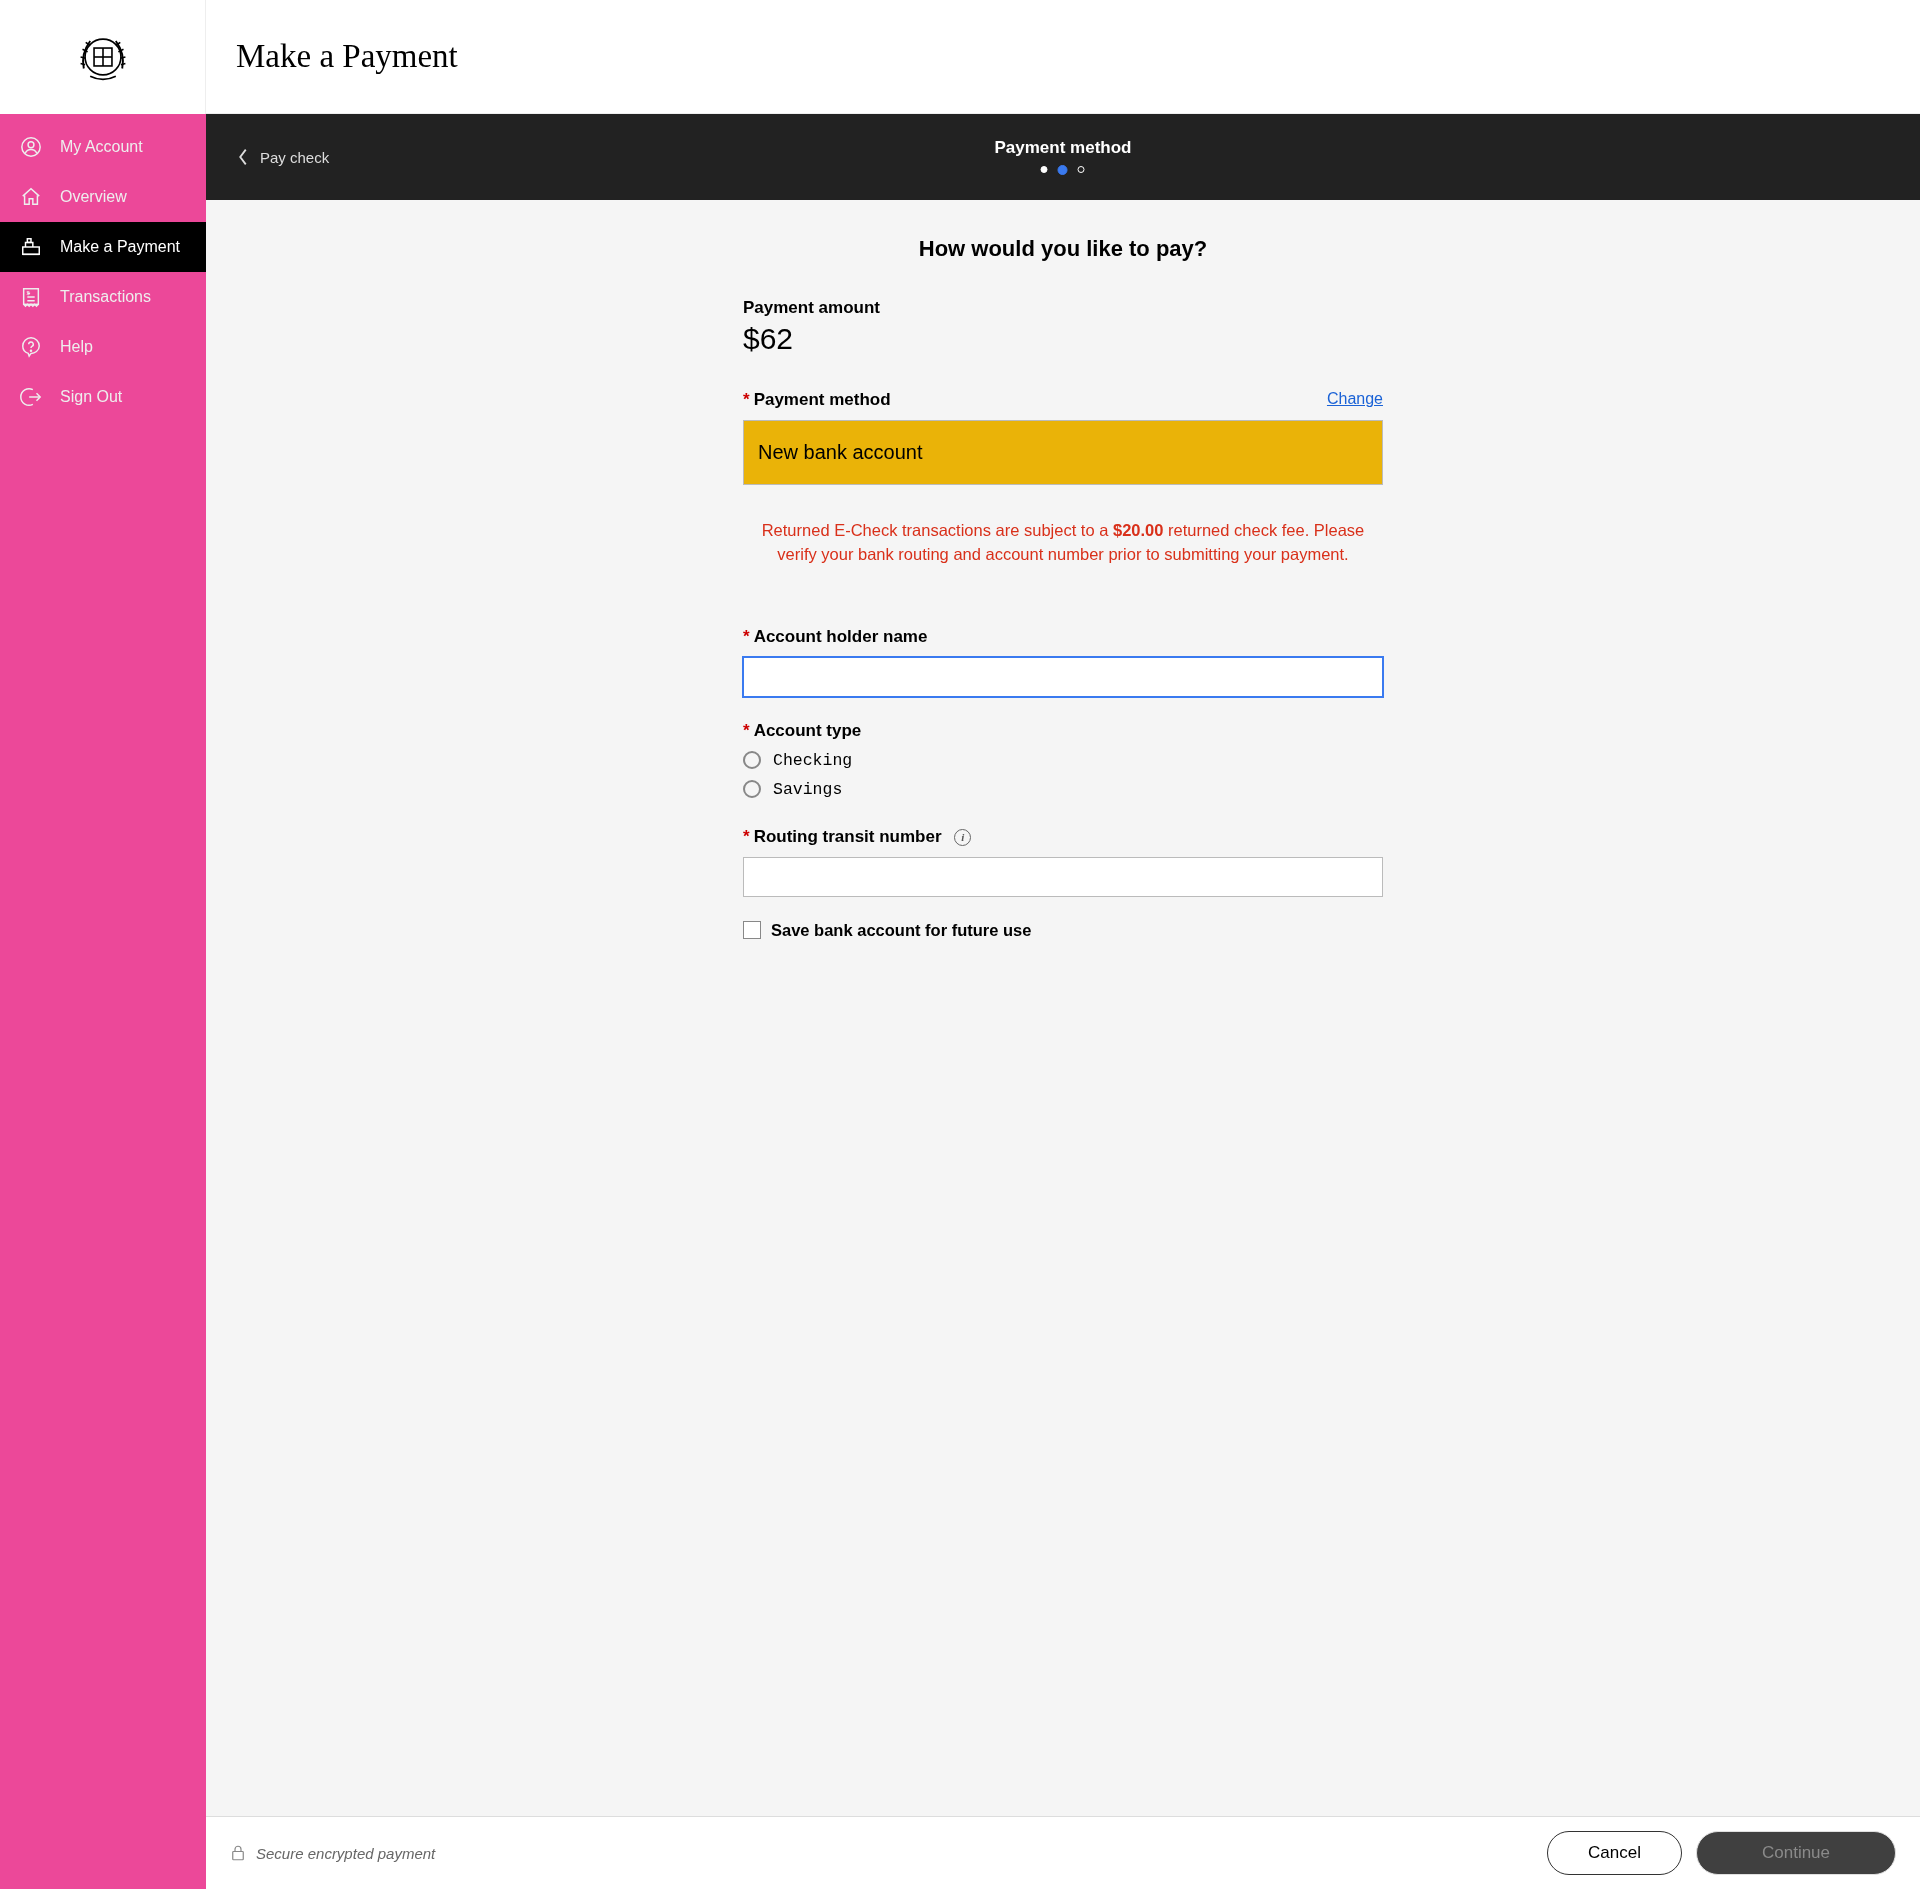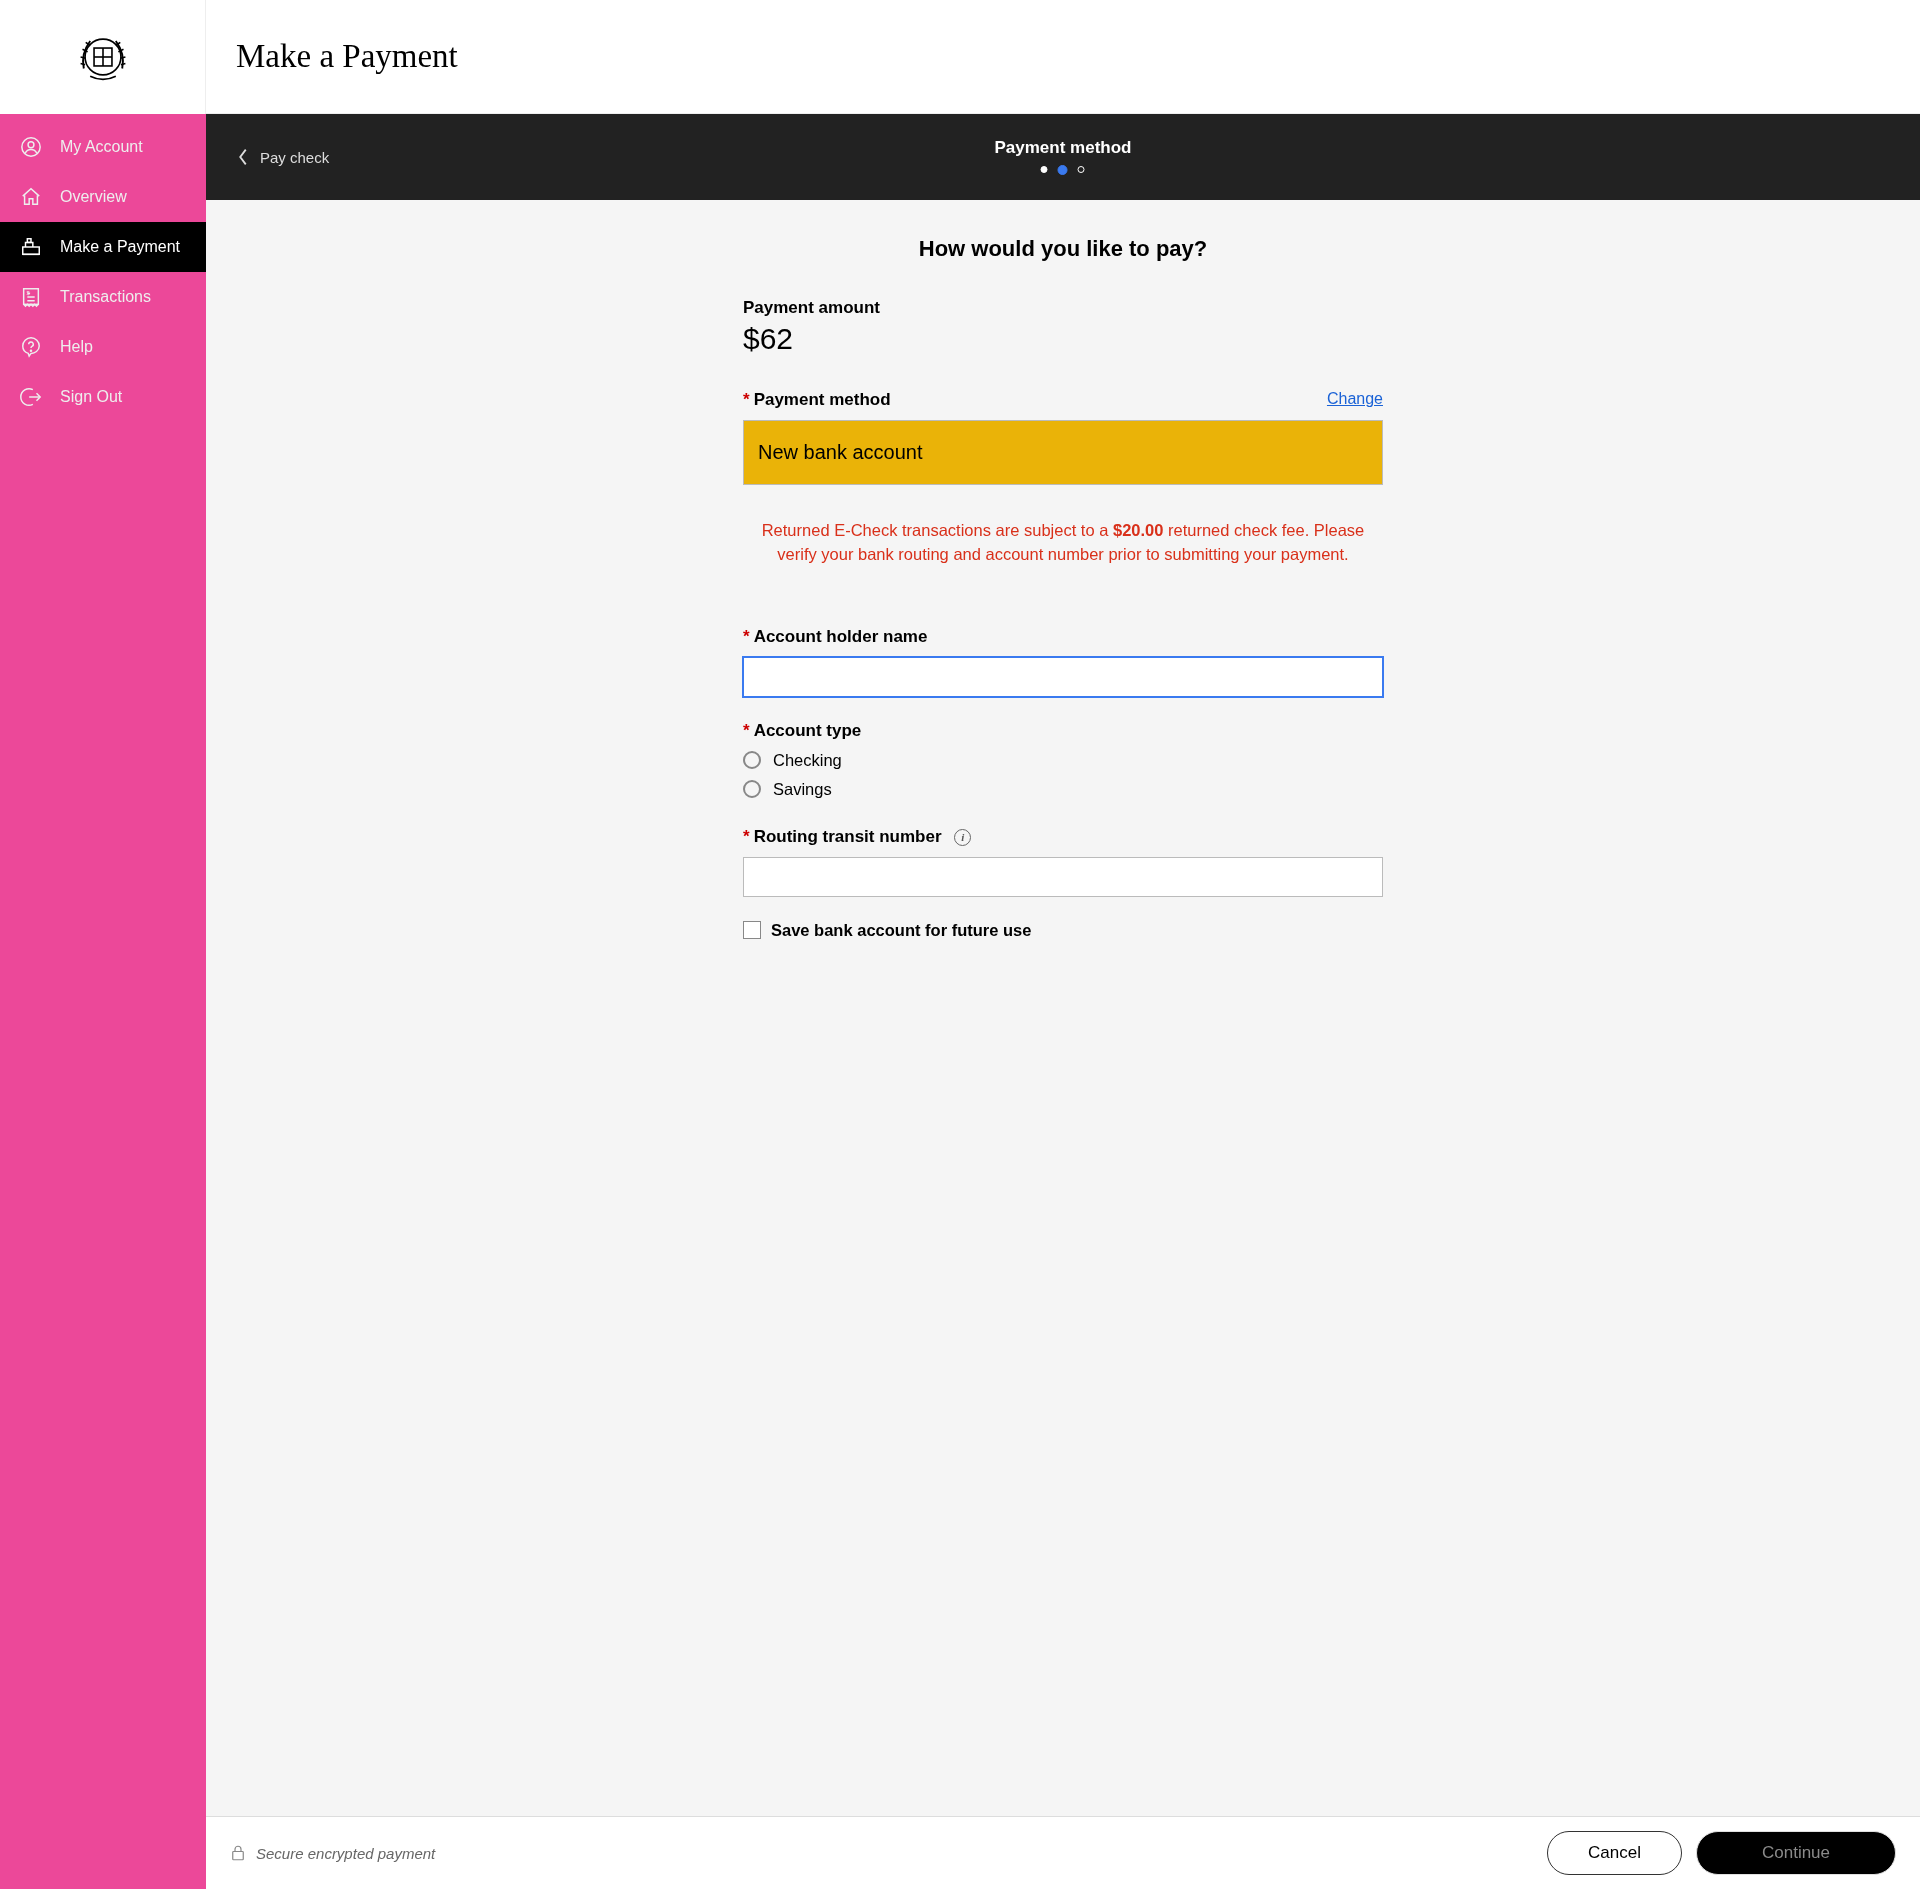--- a/index.html
+++ b/index.html
@@ -52,7 +52,7 @@
   .text-input.focused { border: 1.5px solid #3a7af0; box-shadow: 0 0 0 1px #3a7af0; }
   .text-input.focused::placeholder { color: #c9007a; }
 
-  .radio-row { display: flex; align-items: center; gap: 12px; margin-top: 10px; font-size: 16.5px; }
+  .radio-row { display: flex; align-items: center; gap: 12px; margin-top: 10px; font-size: 16.5px; font-family: Liberation Mono, monospace; }
   .radio-circle { width: 18px; height: 18px; border: 2px solid #888; border-radius: 50%; display: inline-block; }
 
   .info-circle { width: 17px; height: 17px; display: inline-flex; align-items: center; justify-content: center; border: 1.5px solid #666; border-radius: 50%; font-size: 11px; color: #555; margin-left: 8px; vertical-align: middle; font-style: italic; font-family: Georgia, serif; }

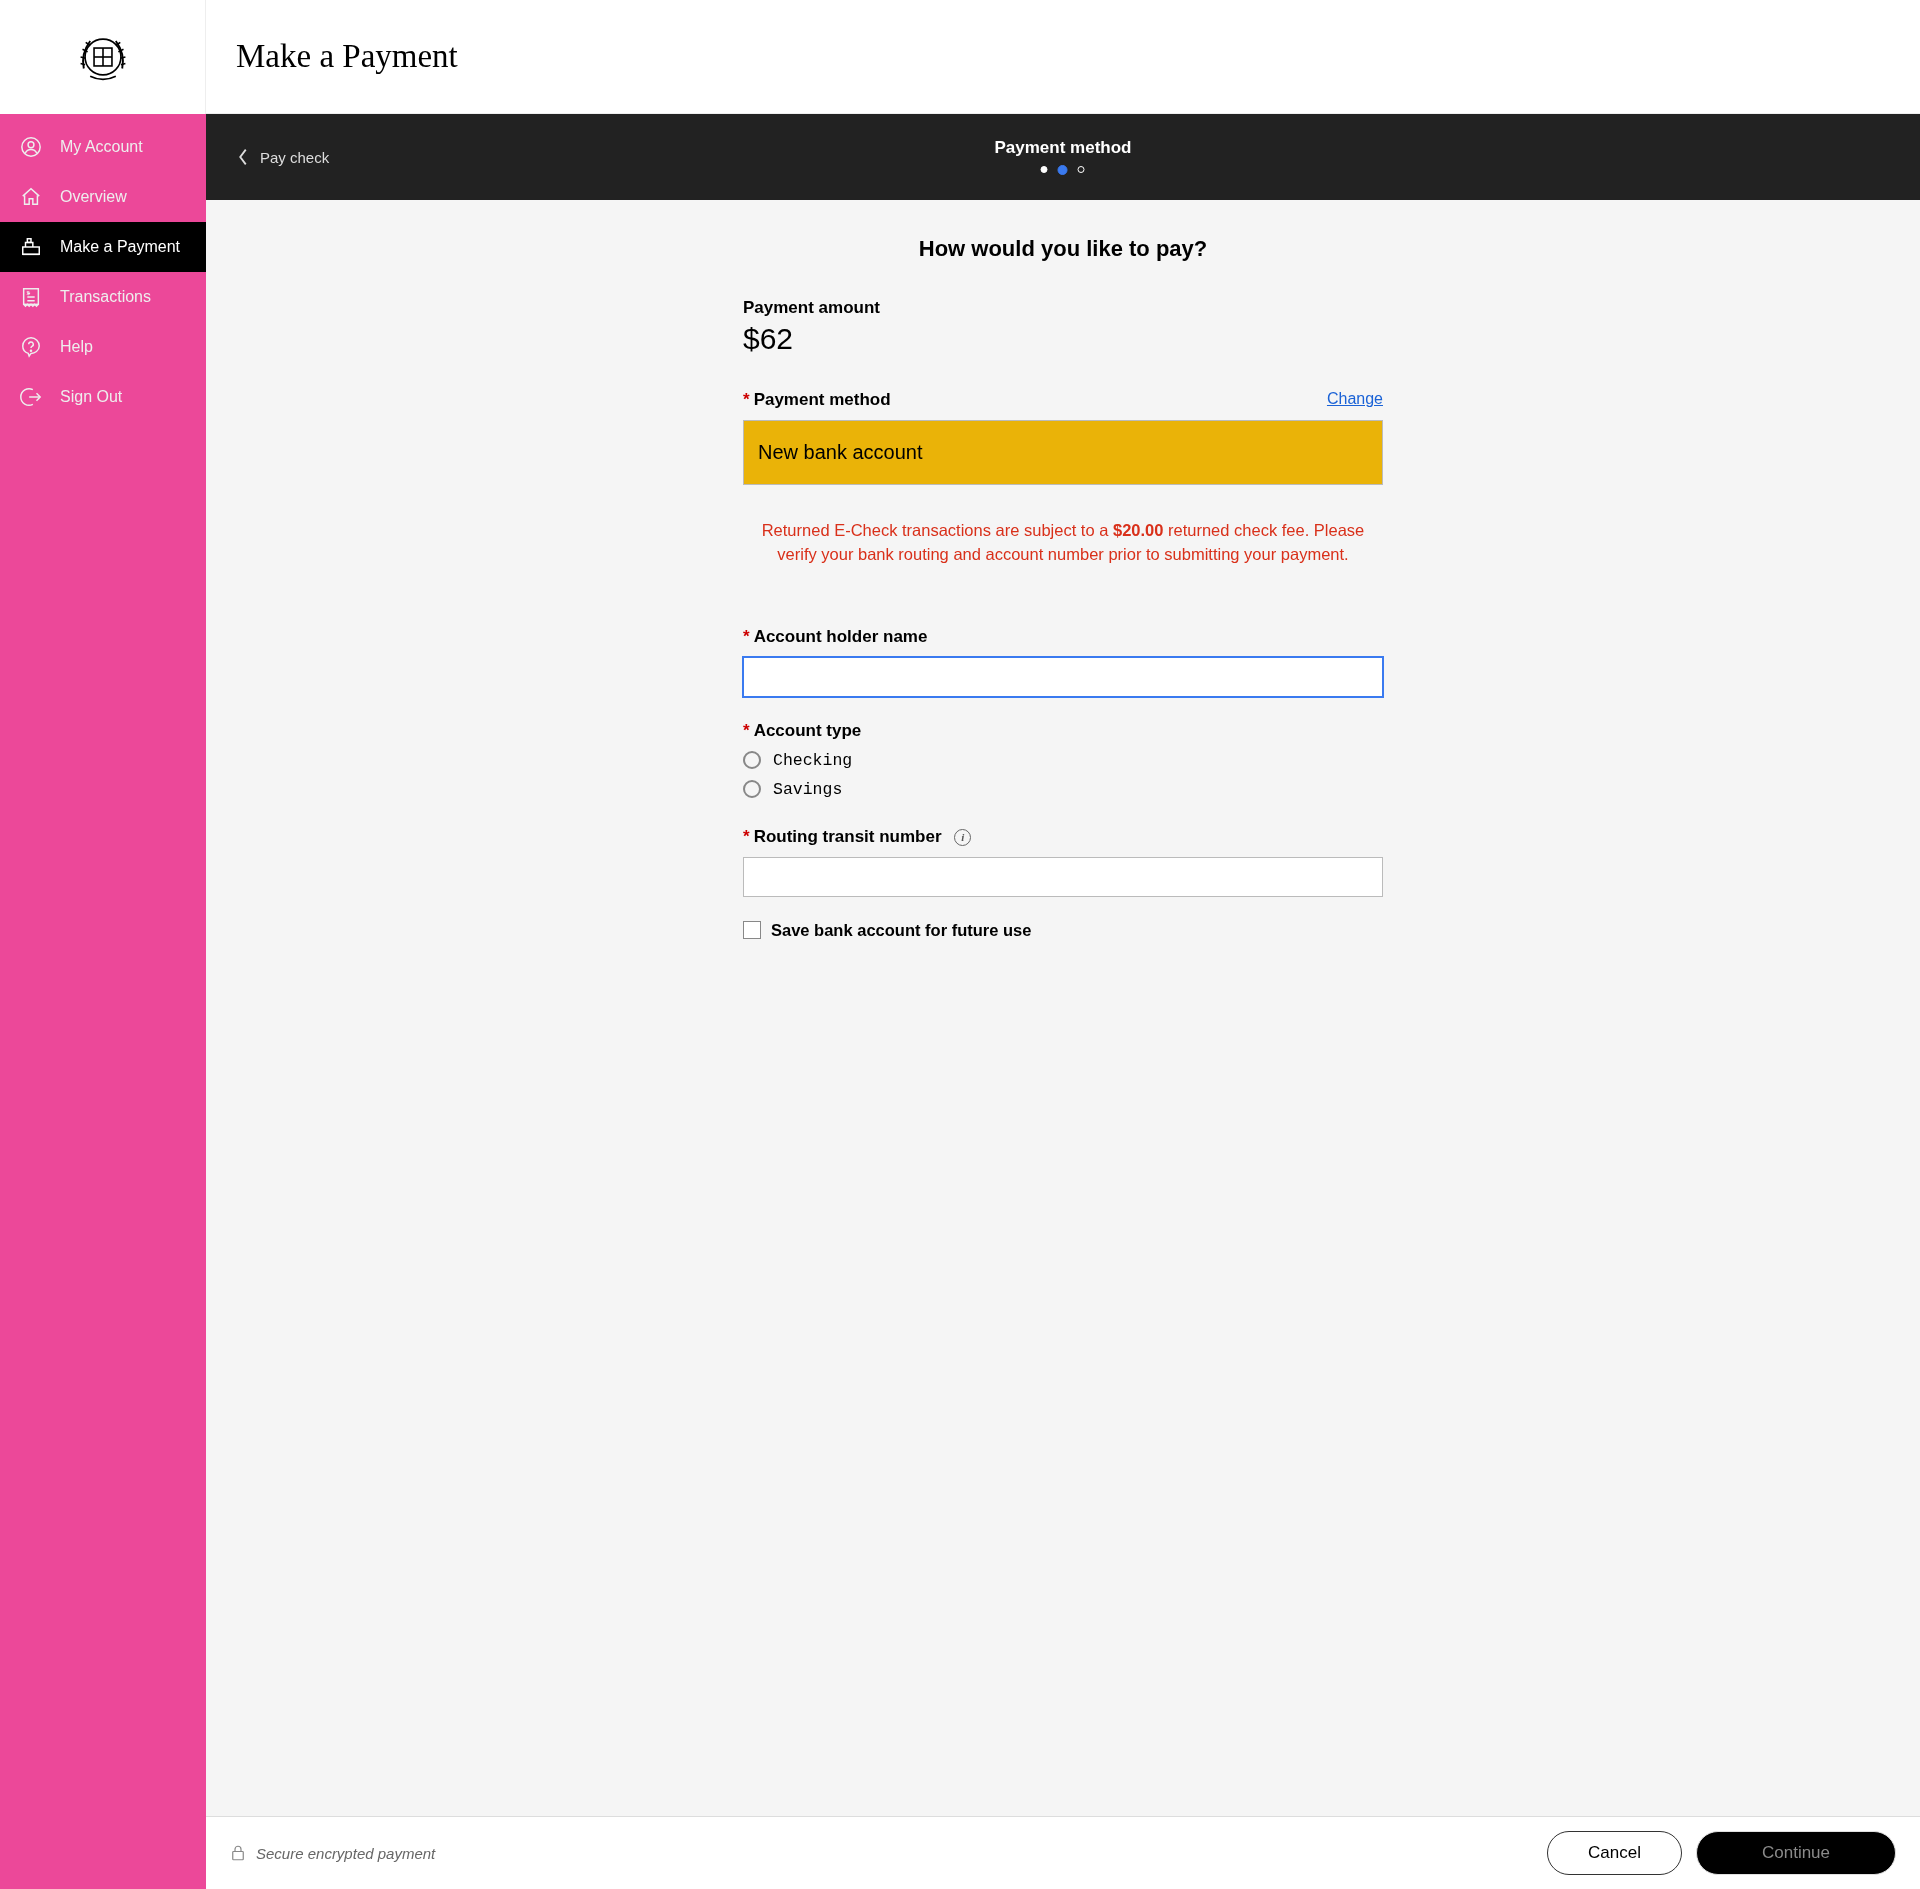--- a/index.html
+++ b/index.html
@@ -69,7 +69,7 @@
   .secure svg { width: 16px; height: 18px; stroke: #888; fill: none; }
   .spacer { flex: 1; }
   .btn { height: 44px; padding: 0 40px; border-radius: 22px; font-size: 17px; cursor: pointer; border: 1px solid #333; background: #fff; }
-  .btn.primary { background: #000000; border: 1px solid #e0e0e0; color: #8a8a8a; cursor: default; min-width: 200px; }
+  .btn.primary { background: #404040; border: 1px solid #e0e0e0; color: #8a8a8a; cursor: default; min-width: 200px; }
 
   .mt-input { margin-top: 10px; }
   .field-label-only { font-weight: 700; font-size: 17px; }

